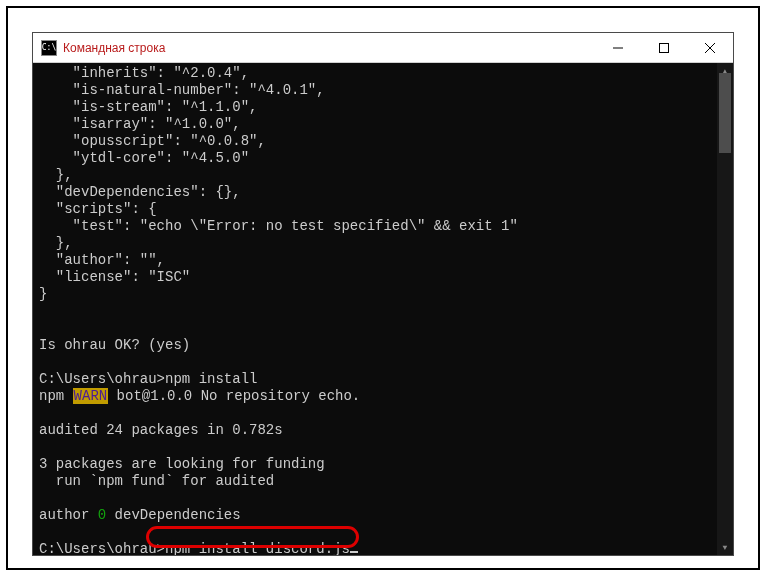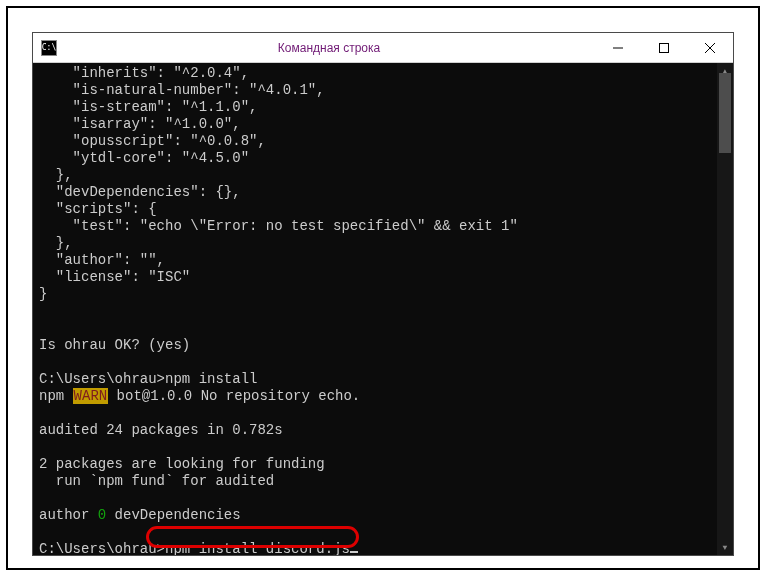--- a/index.html
+++ b/index.html
@@ -52,8 +52,7 @@
     flex: 1;
     font-family: 'Segoe UI', Tahoma, sans-serif;
     font-size: 12px;
-    color: #701a75;
-    text-align: center;
+    color: #b91c1c;
   }
   .titlebar-buttons {
     display: flex;

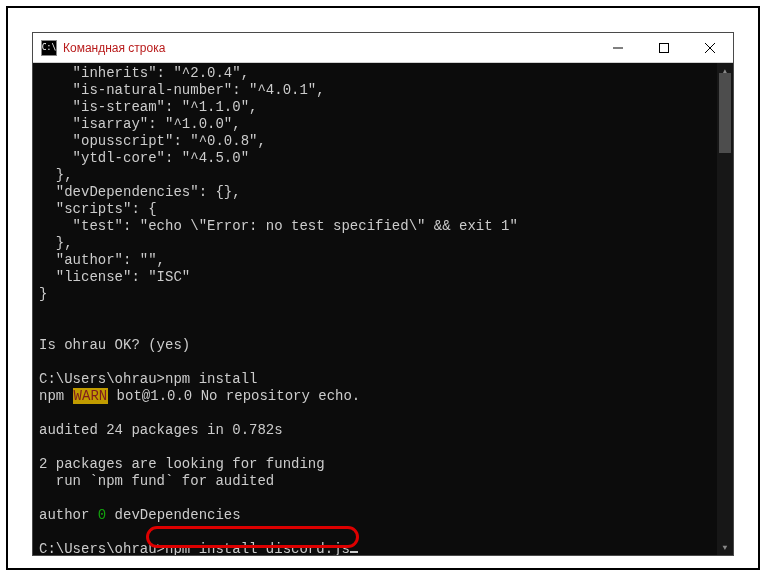--- a/index.html
+++ b/index.html
@@ -112,7 +112,7 @@
   .scrollbar-arrow.down { bottom: 0; }
   .warn-badge {
     background: #c19c00;
-    color: #7f1d1d;
+    color: #4c1d95;
     padding: 0 1px;
   }
   .green { color: #13a10e; }

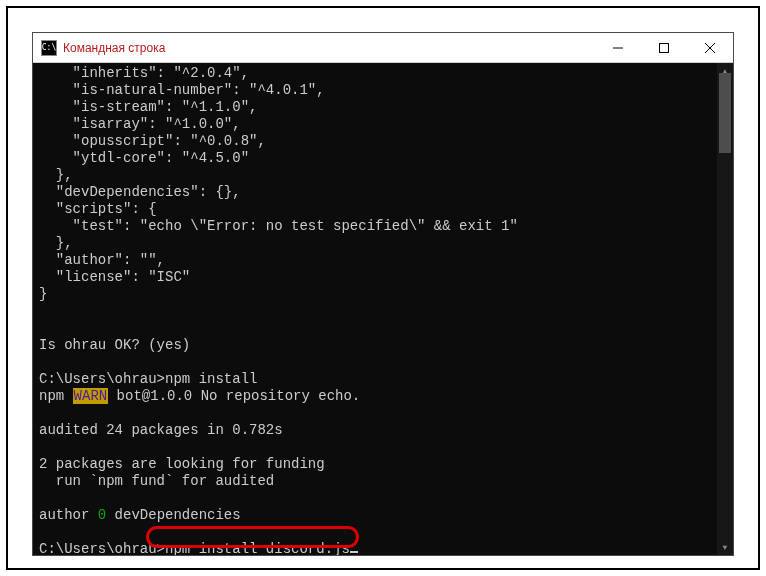--- a/index.html
+++ b/index.html
@@ -181,7 +181,7 @@
 
 <span>audited 24 packages in 0.782s</span>
 
-<span>2 packages are looking for funding</span>
+<span>3 packages are looking for funding</span>
 <span>  run `npm fund` for audited</span>
 
 <span>author </span><span class="green">0</span><span> devDependencies</span>

